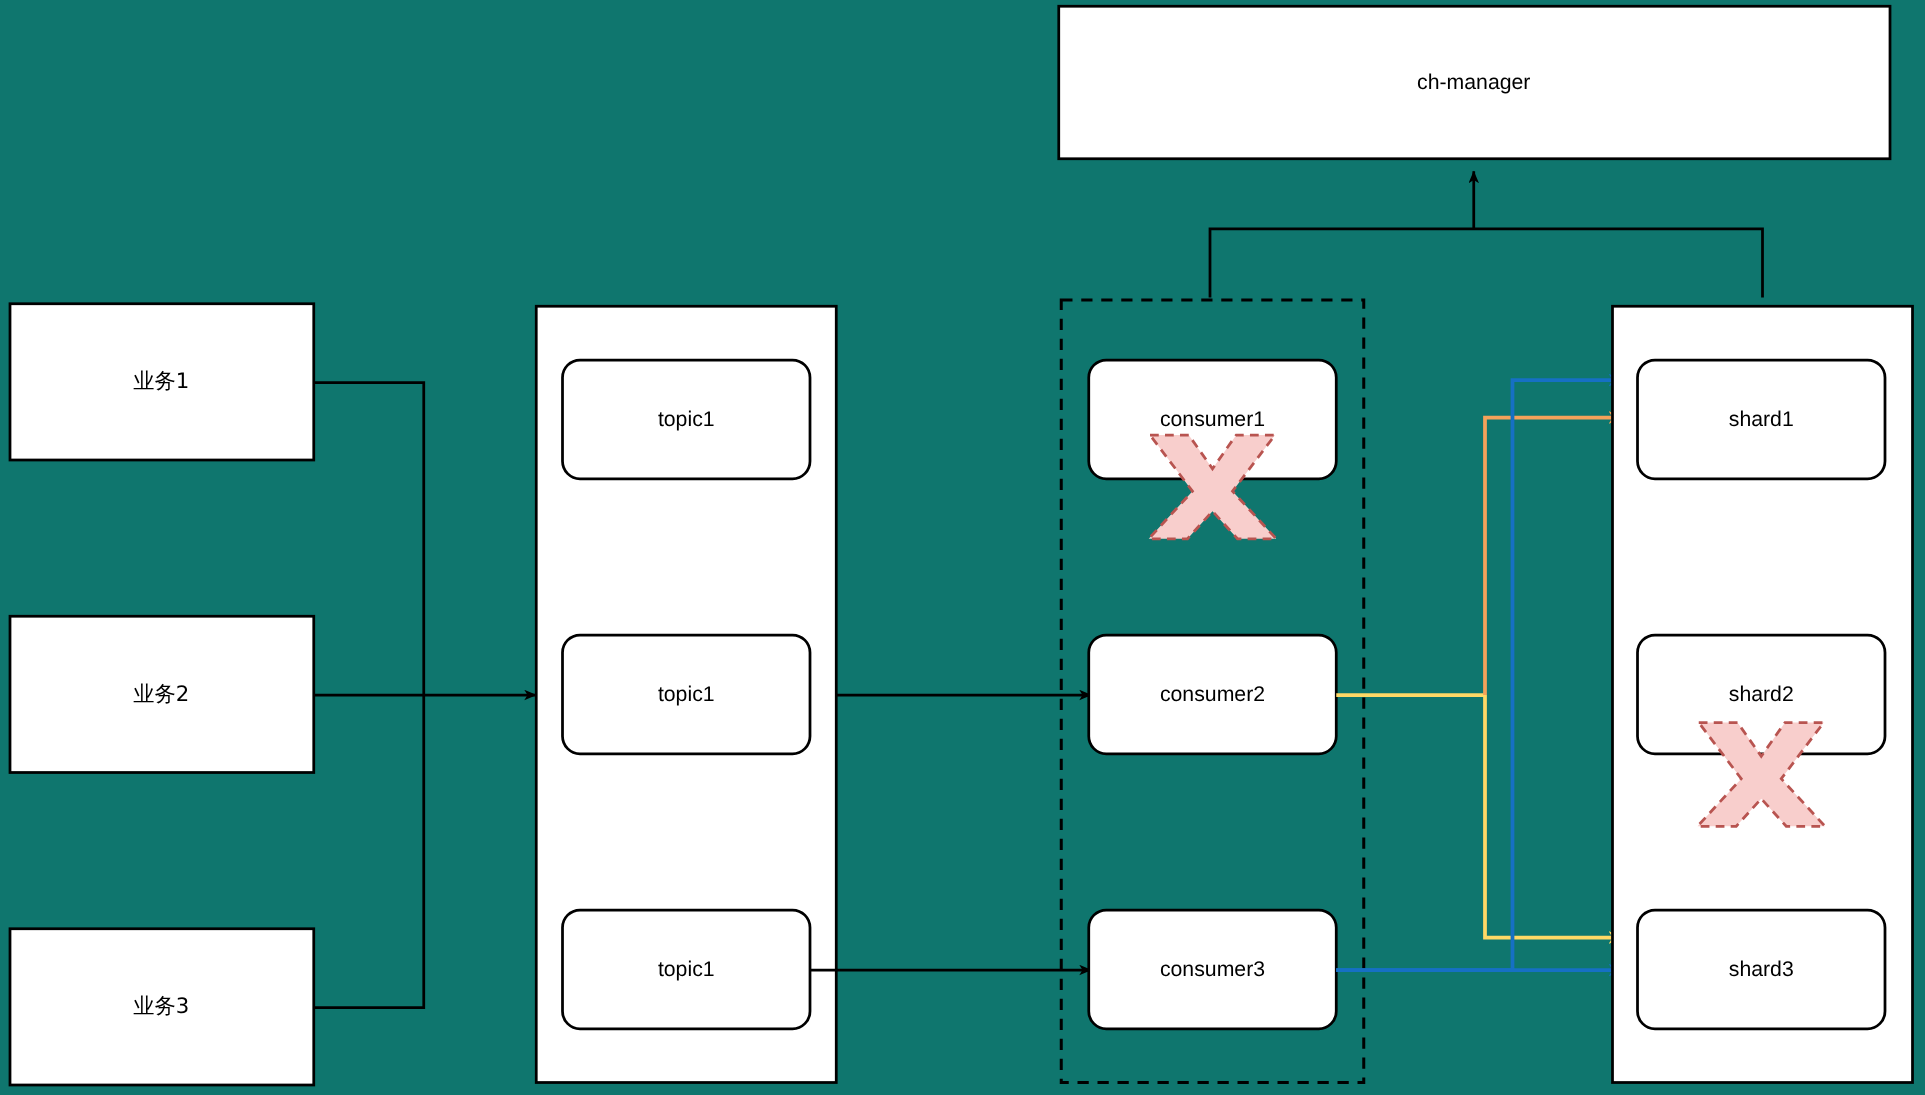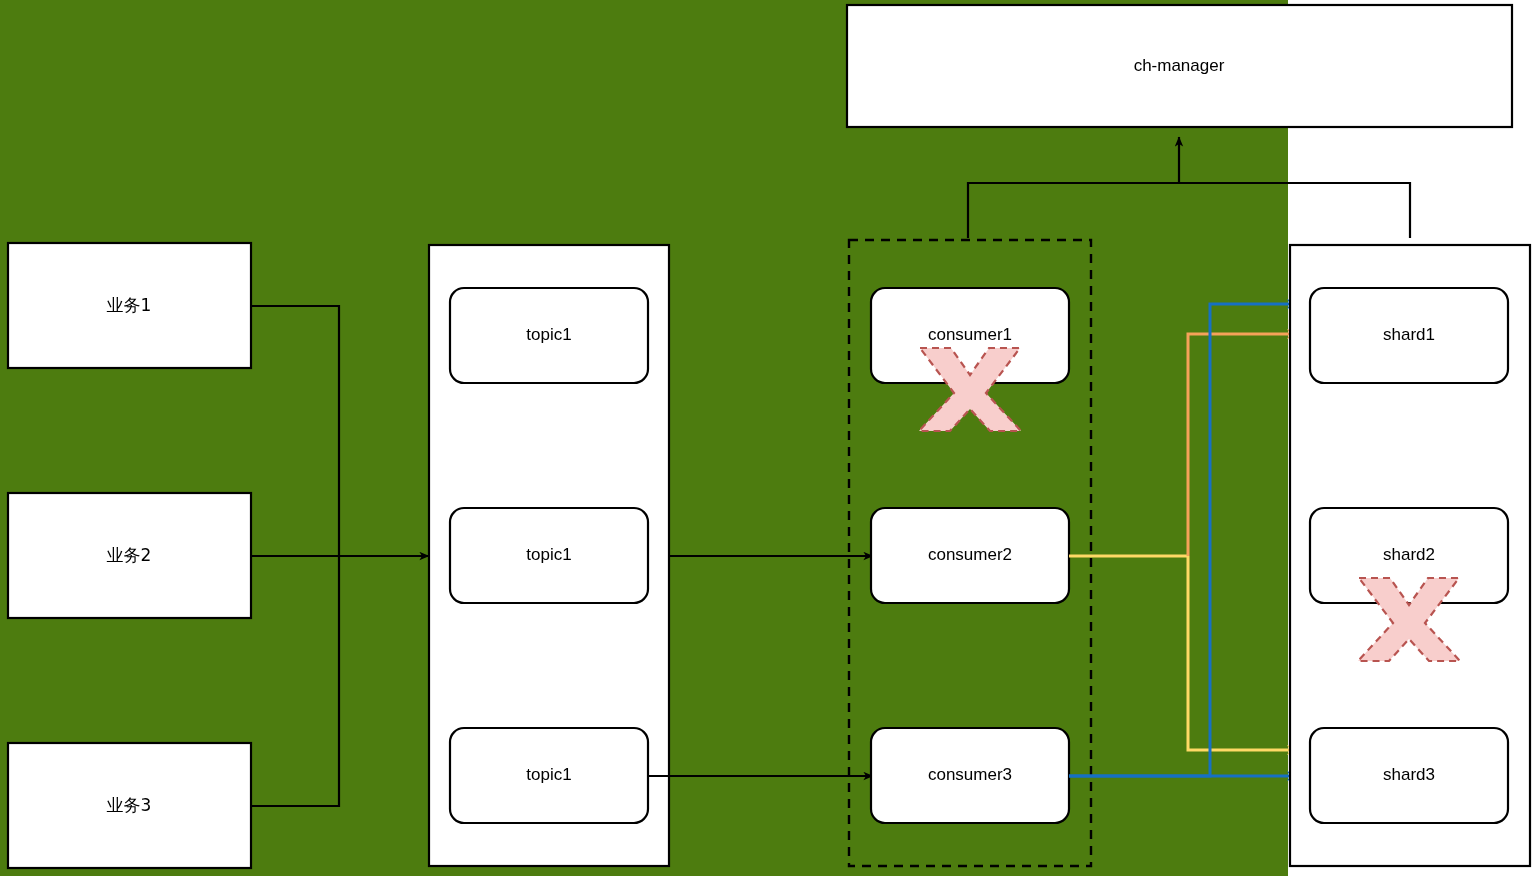--- a/index.html
+++ b/index.html
@@ -5,7 +5,7 @@
   html,body{margin:0;padding:0;background:#ffffff;}
   body{width:1540px;height:876px;overflow:hidden;
        font-family:"Liberation Sans","DejaVu Sans",sans-serif;}
-  #stage{position:relative;width:1288px;height:876px;background:#4d7c0f;}
+  #stage{position:relative;width:1540px;height:876px;background:#0f766e;}
   svg#diagram{position:absolute;left:0;top:0;width:1540px;height:876px;}
   .node-label{font-family:"Liberation Sans","DejaVu Sans",sans-serif;
               font-size:17px;fill:#000;text-anchor:middle;dominant-baseline:middle;}

